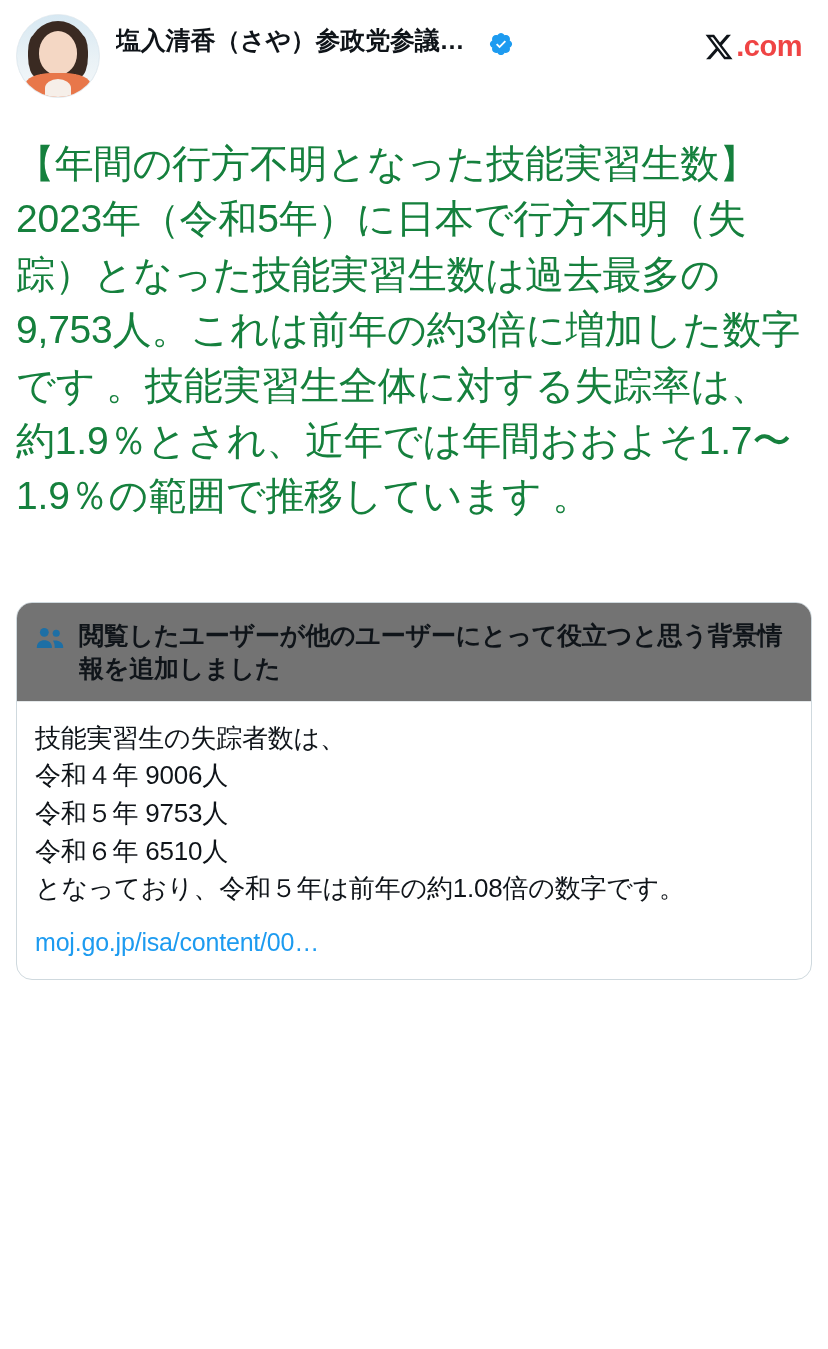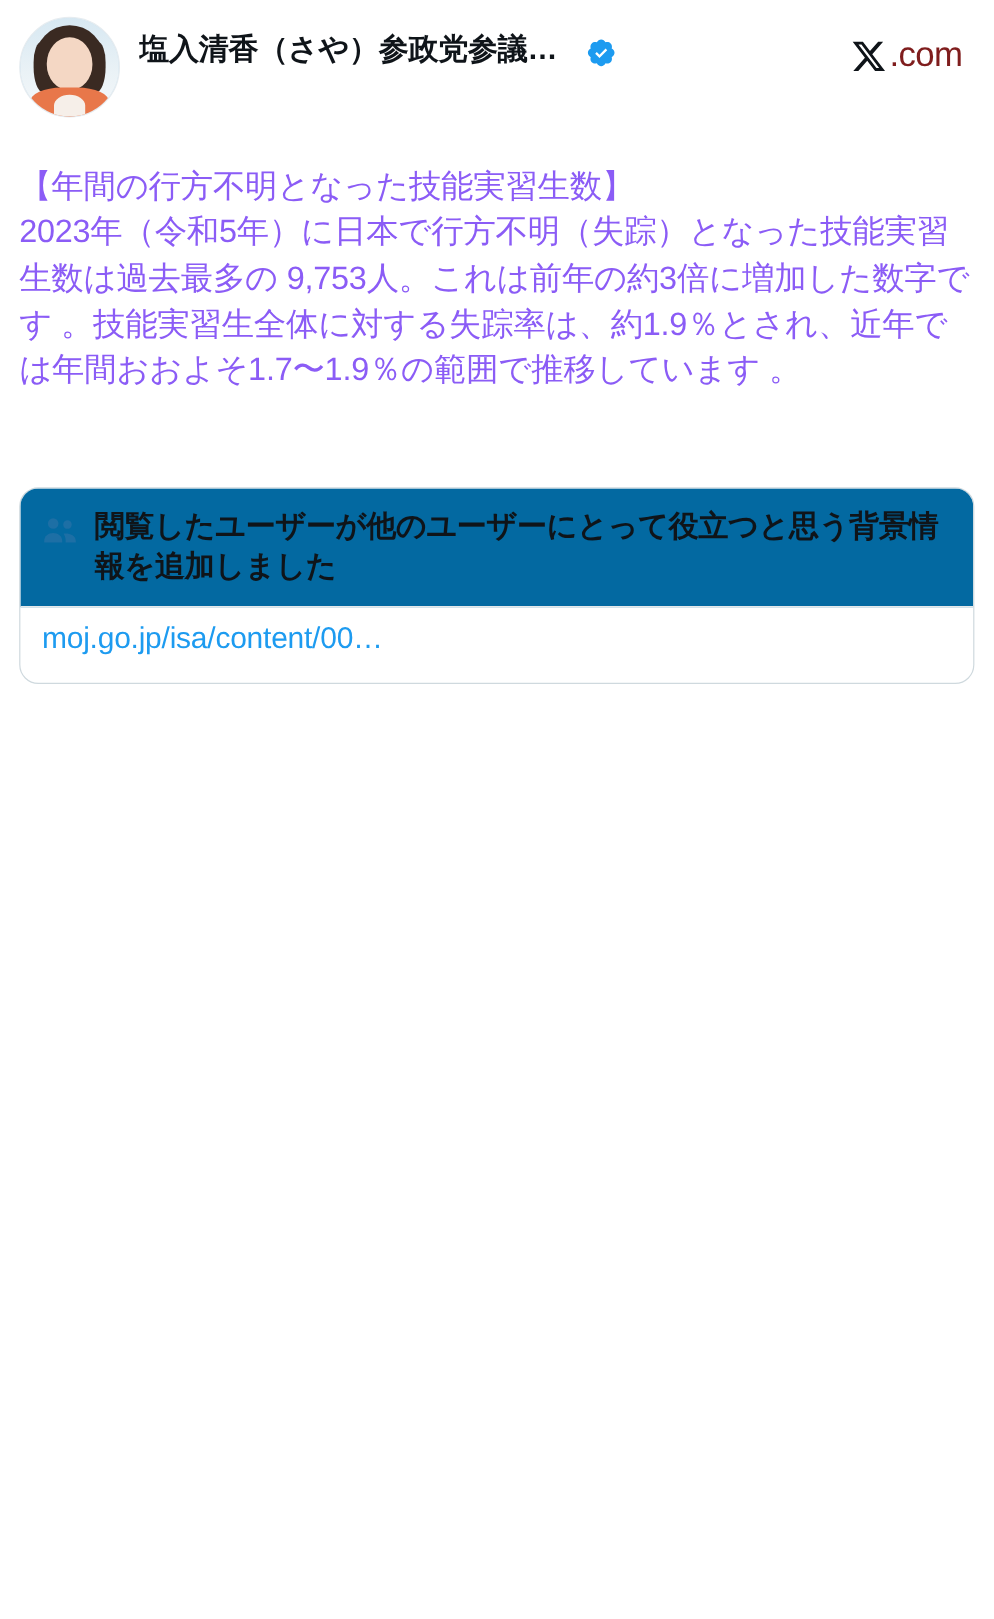--- a/index.html
+++ b/index.html
@@ -141,8 +141,8 @@
   }
   .brand-com {
     font-size: 29px;
-    font-weight: normal;
-    color: #7f1d1d;
+    font-weight: bold;
+    color: #ef4444;
     letter-spacing: -0.5px;
   }
 

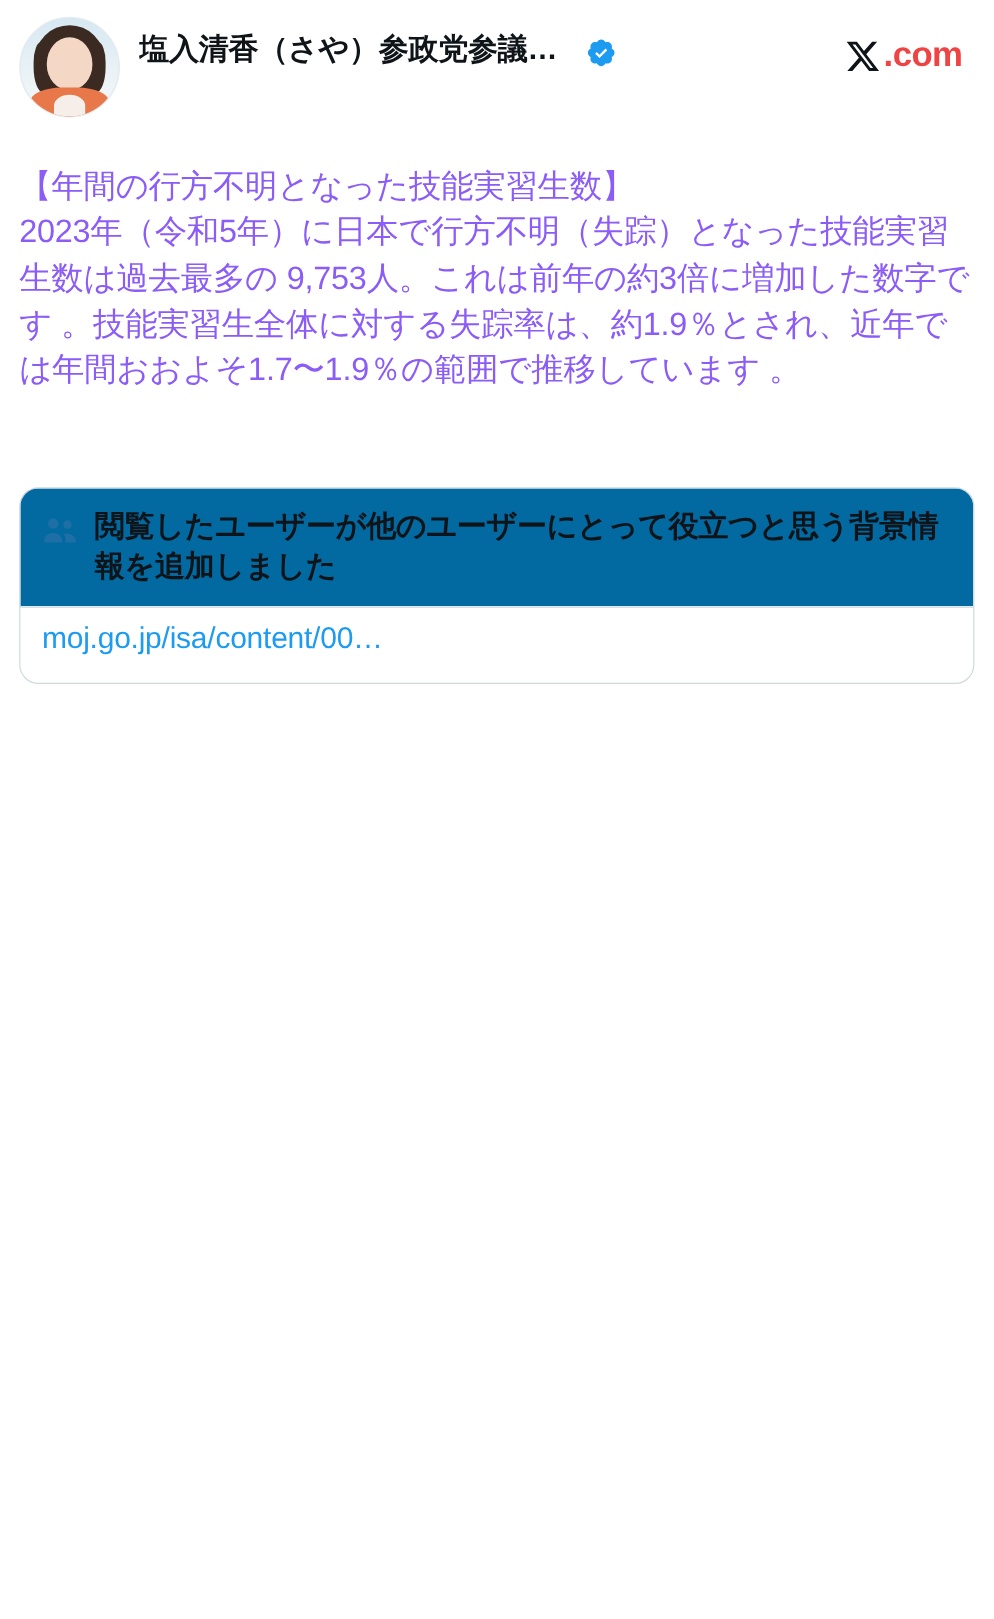--- a/index.html
+++ b/index.html
@@ -149,9 +149,9 @@
   
   .tweet-body {
     padding: 18px 20px 0 16px;
-    font-size: 27px;
+    font-size: 39px;
     line-height: 1.42;
-    color: #8b5cf6;
+    color: #15803d;
     letter-spacing: -0.2px;
   }
   .tweet-body p {

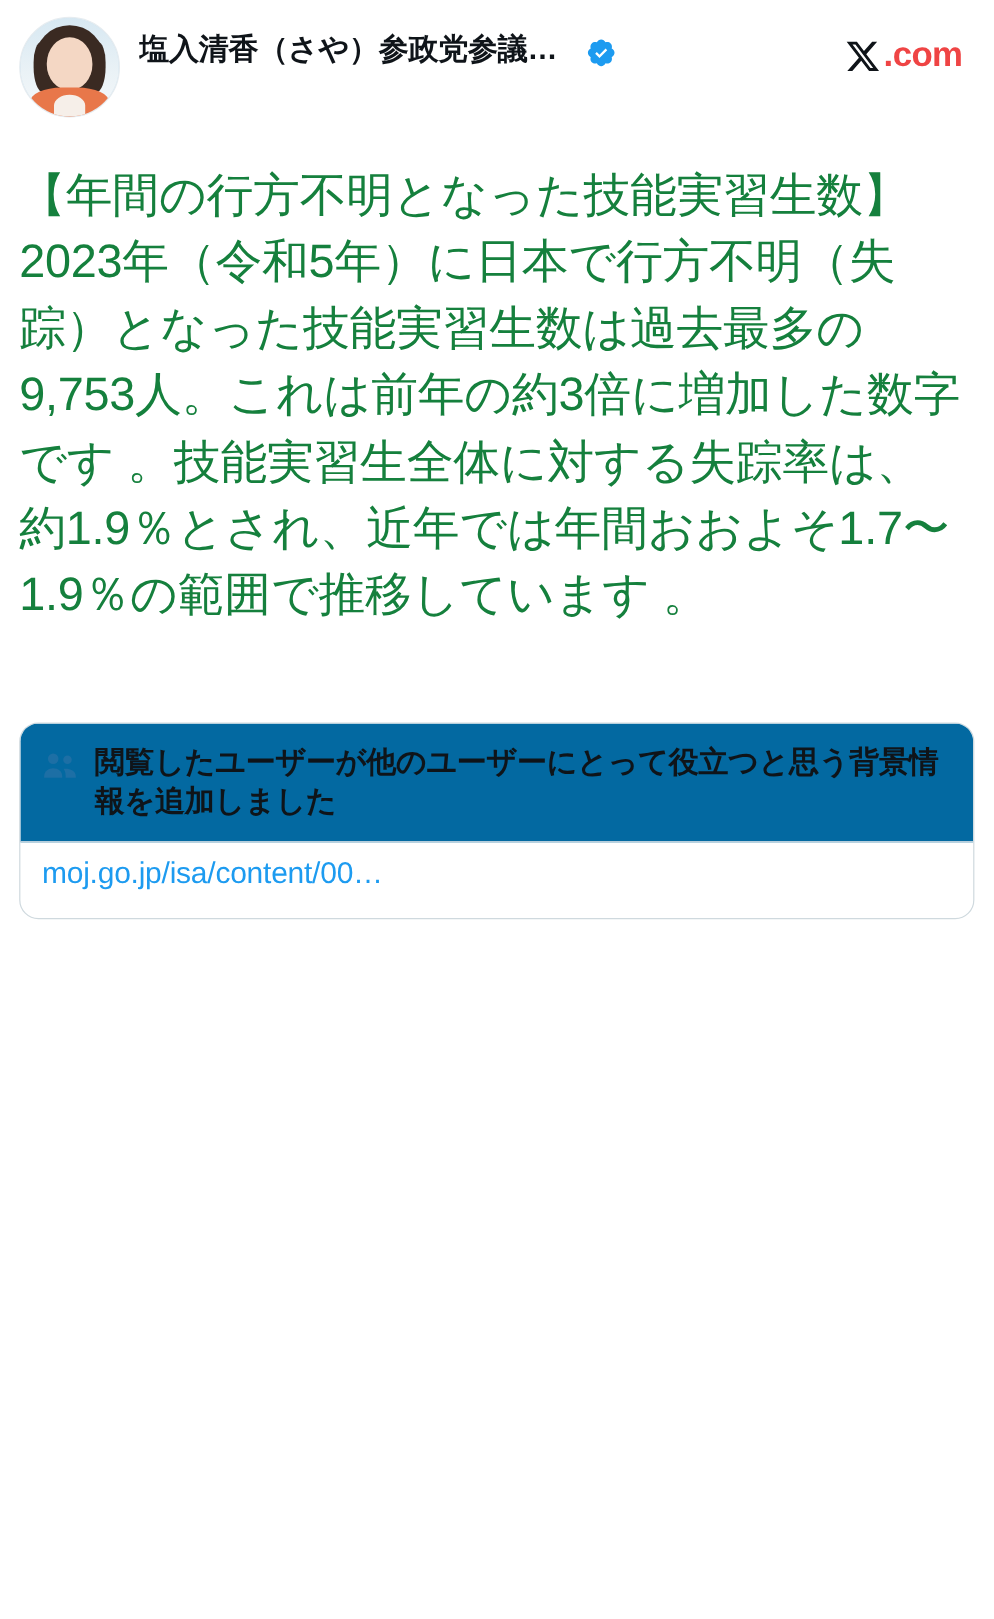--- a/index.html
+++ b/index.html
@@ -171,7 +171,7 @@
     background: #ffffff;
   }
   .note-header {
-    background: #0369a1;
+    background: #737373;
     padding: 16px 18px 16px 16px;
     display: flex;
     align-items: flex-start;

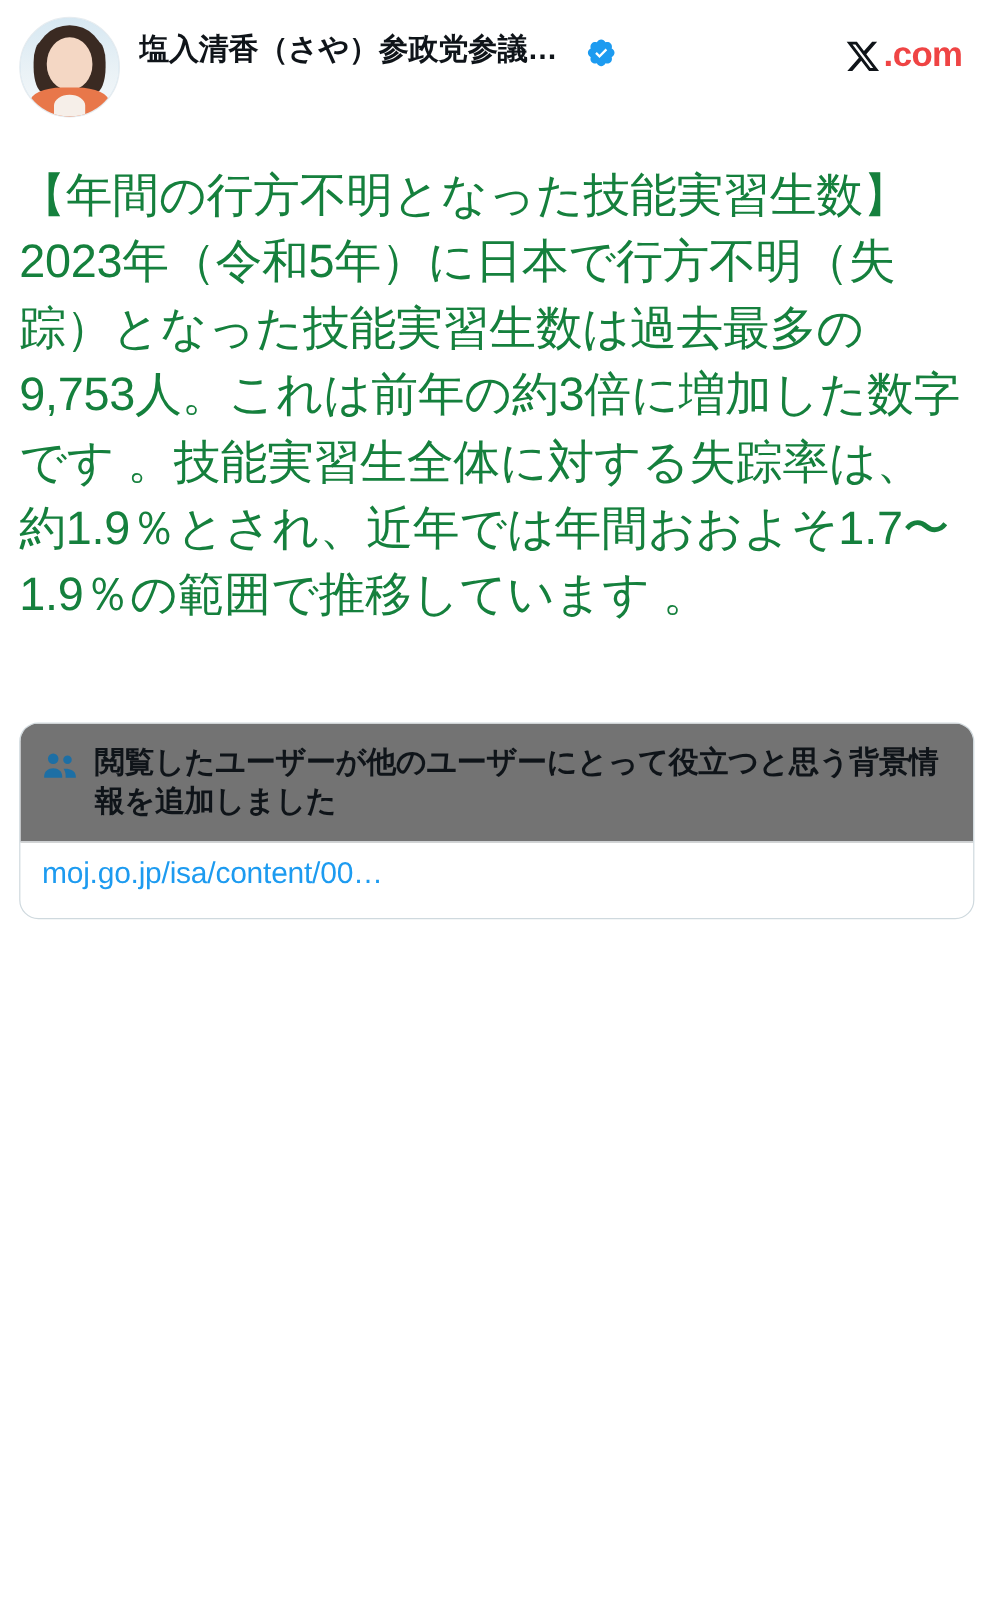--- a/index.html
+++ b/index.html
@@ -266,6 +266,11 @@
       </span>
       <div class="note-title">閲覧したユーザーが他のユーザーにとって役立つと思う背景情報を追加しました</div>
     </div>
+    <div class="note-body">技能実習生の失踪者数は、
+令和４年 9006人
+令和５年 9753人
+令和６年 6510人
+となっており、令和５年は前年の約1.08倍の数字です。</div>
     <a class="note-link" href="#">moj.go.jp/isa/content/00…</a>
   </div>
 

